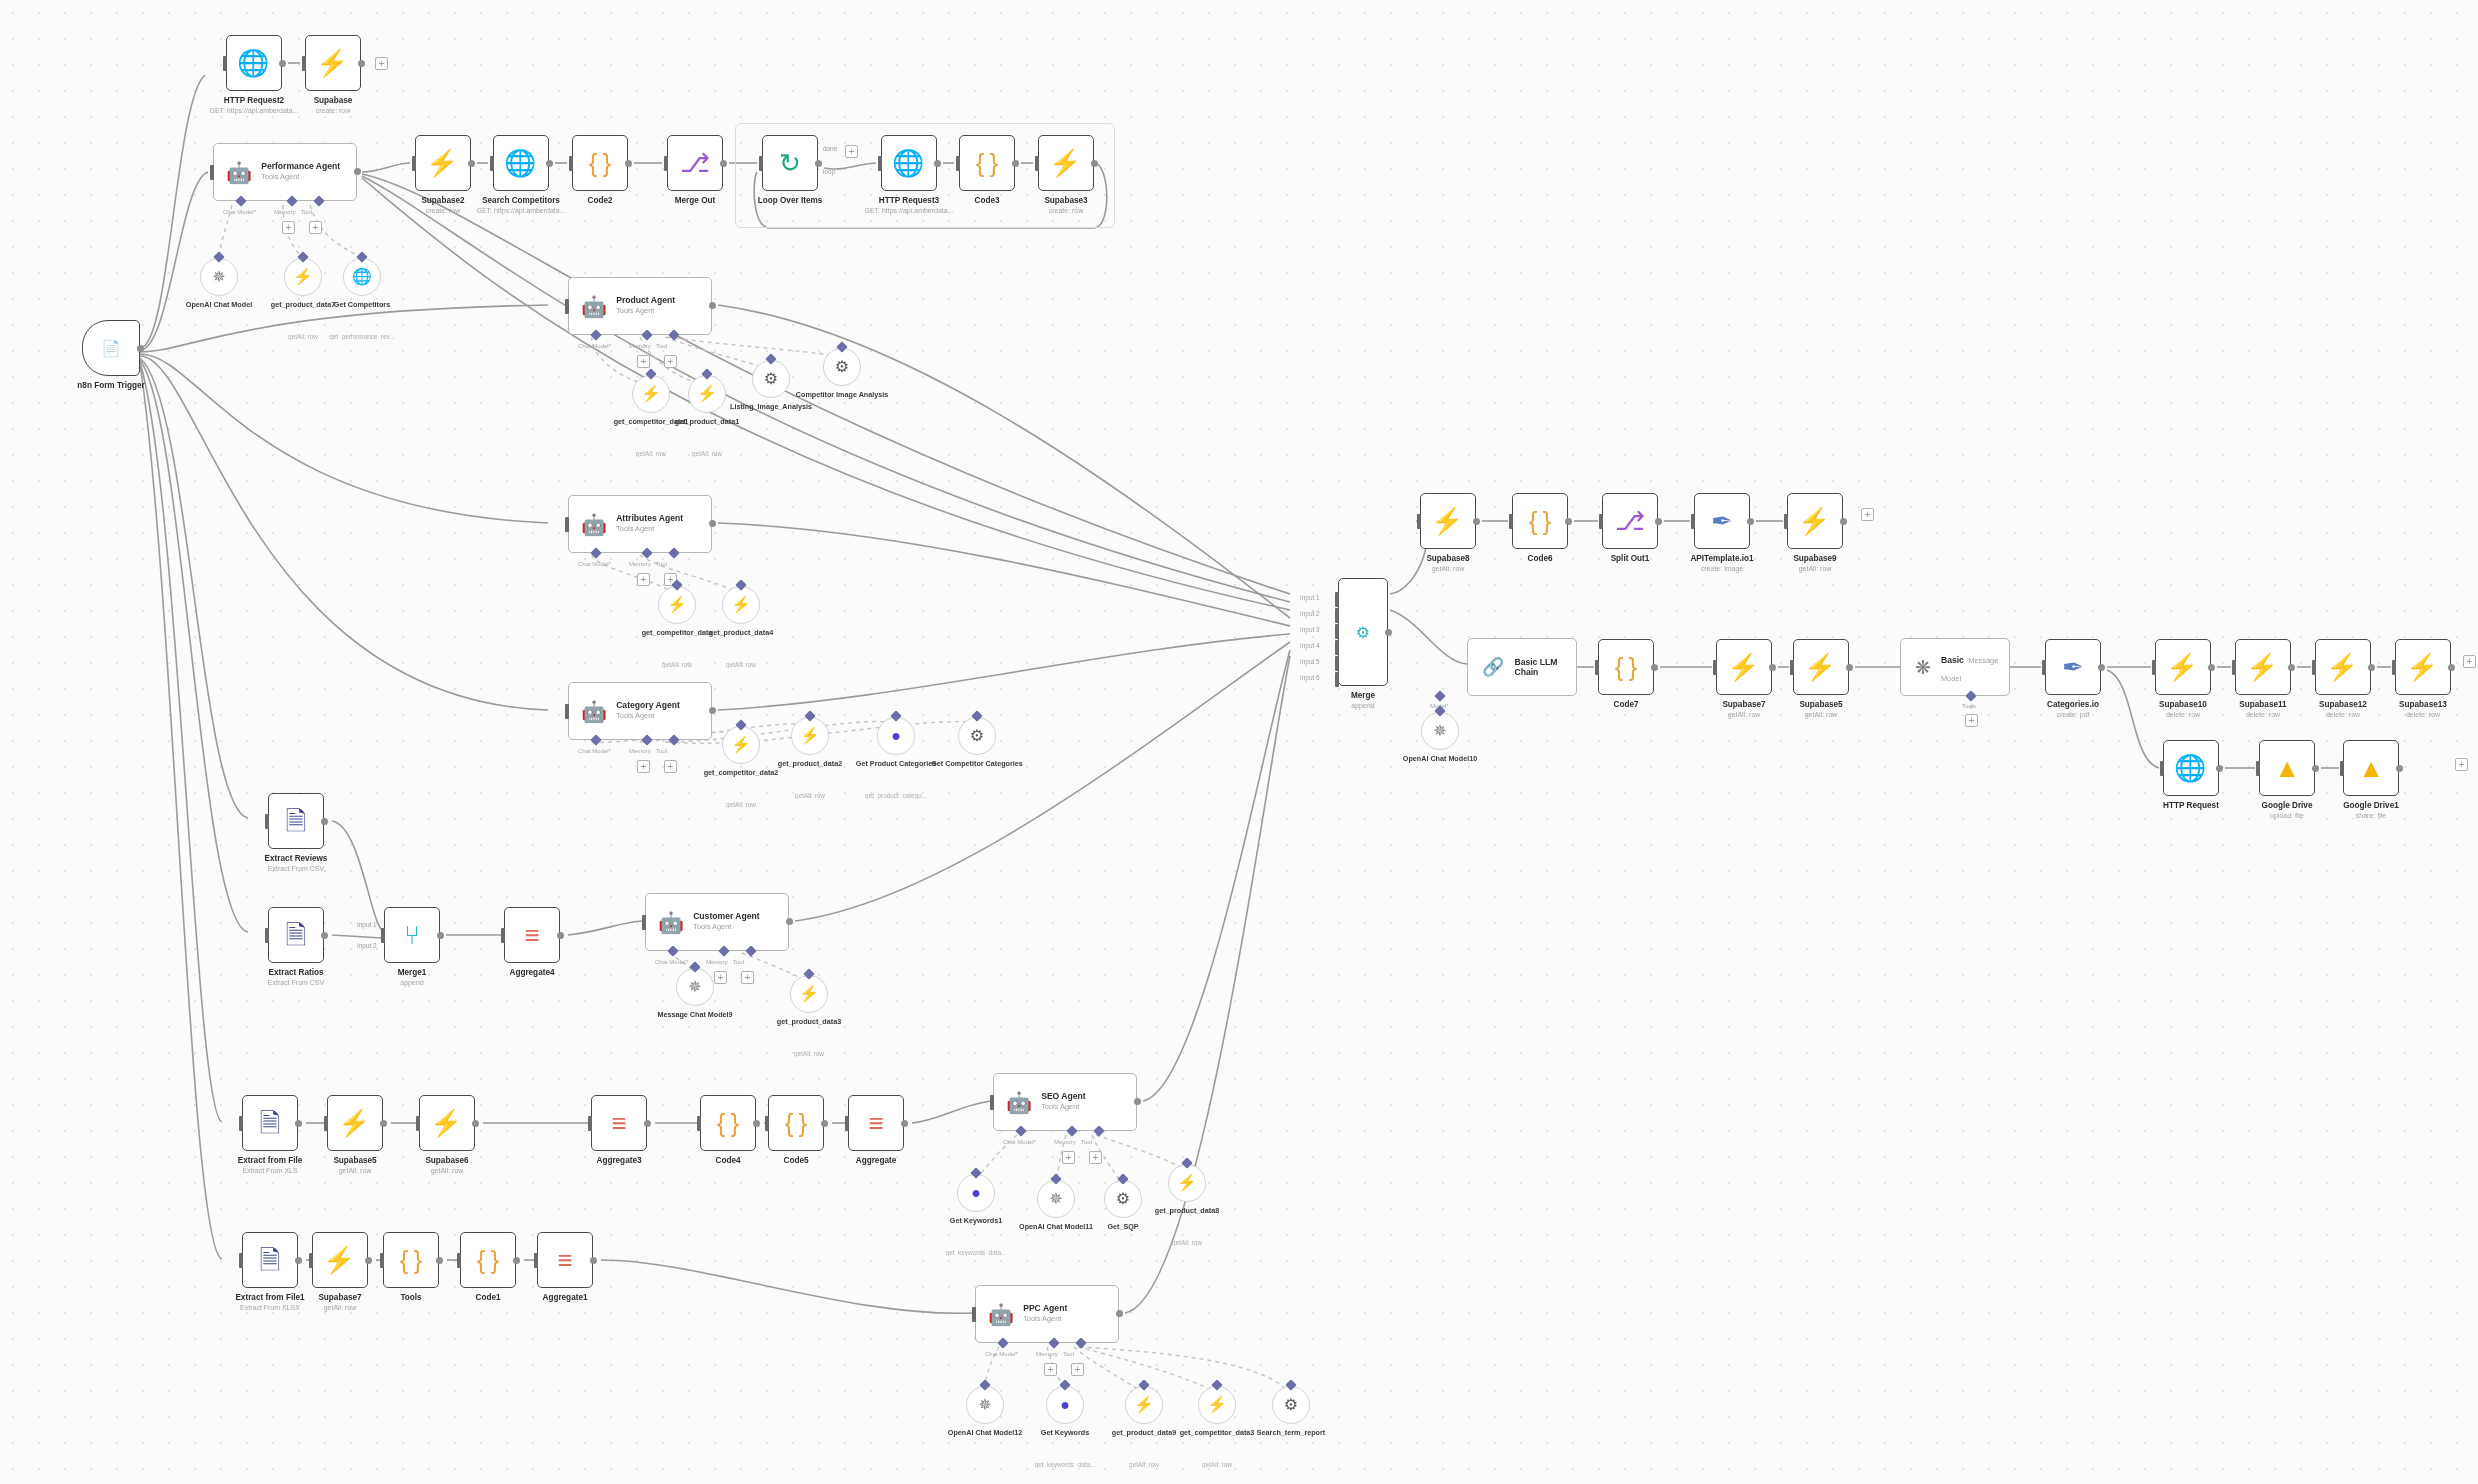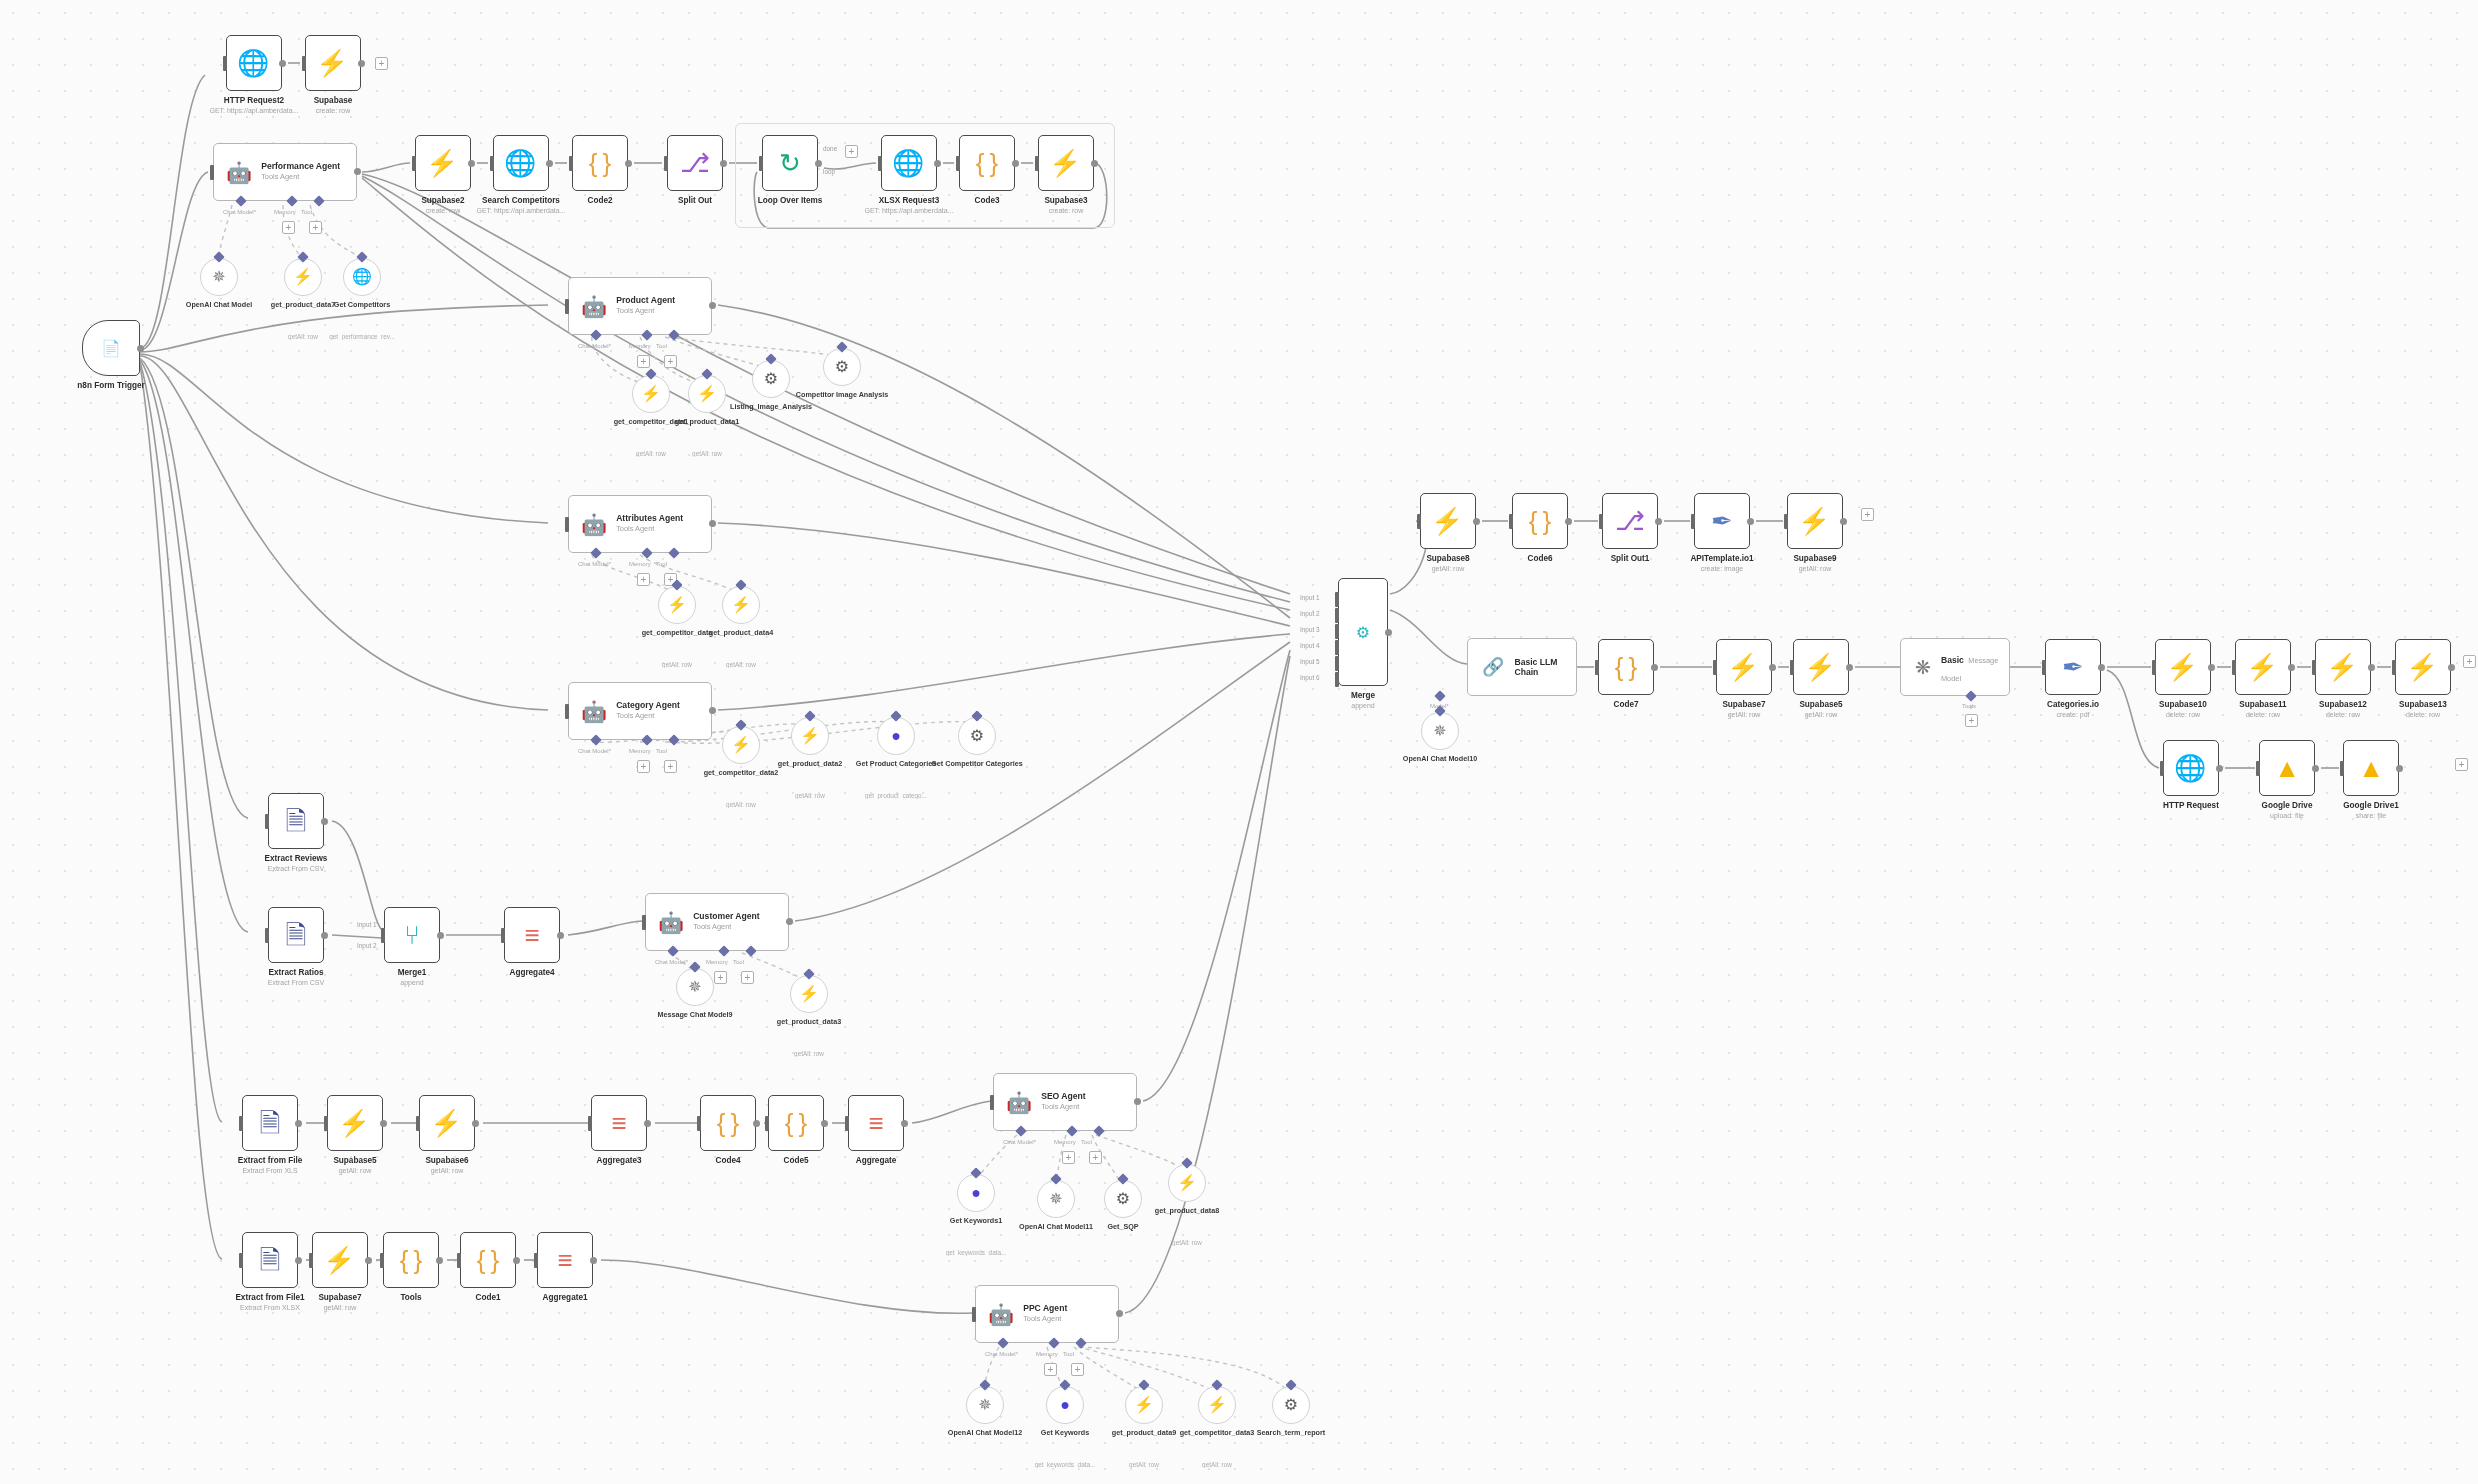--- a/index.html
+++ b/index.html
@@ -388,7 +388,7 @@
       <div class="port" style="left: 625px; top: 160px;"></div>
       <div class="node" style="left: 667px; top: 135px;">
         <span class="glyph i-split">⎇</span>
-        <span class="node-label">Split Out</span>
+        <span class="node-label">Merge Out</span>
       </div>
       <div class="port bar" style="left: 664px; top: 156px;"></div>
       <div class="port" style="left: 720px; top: 160px;"></div>

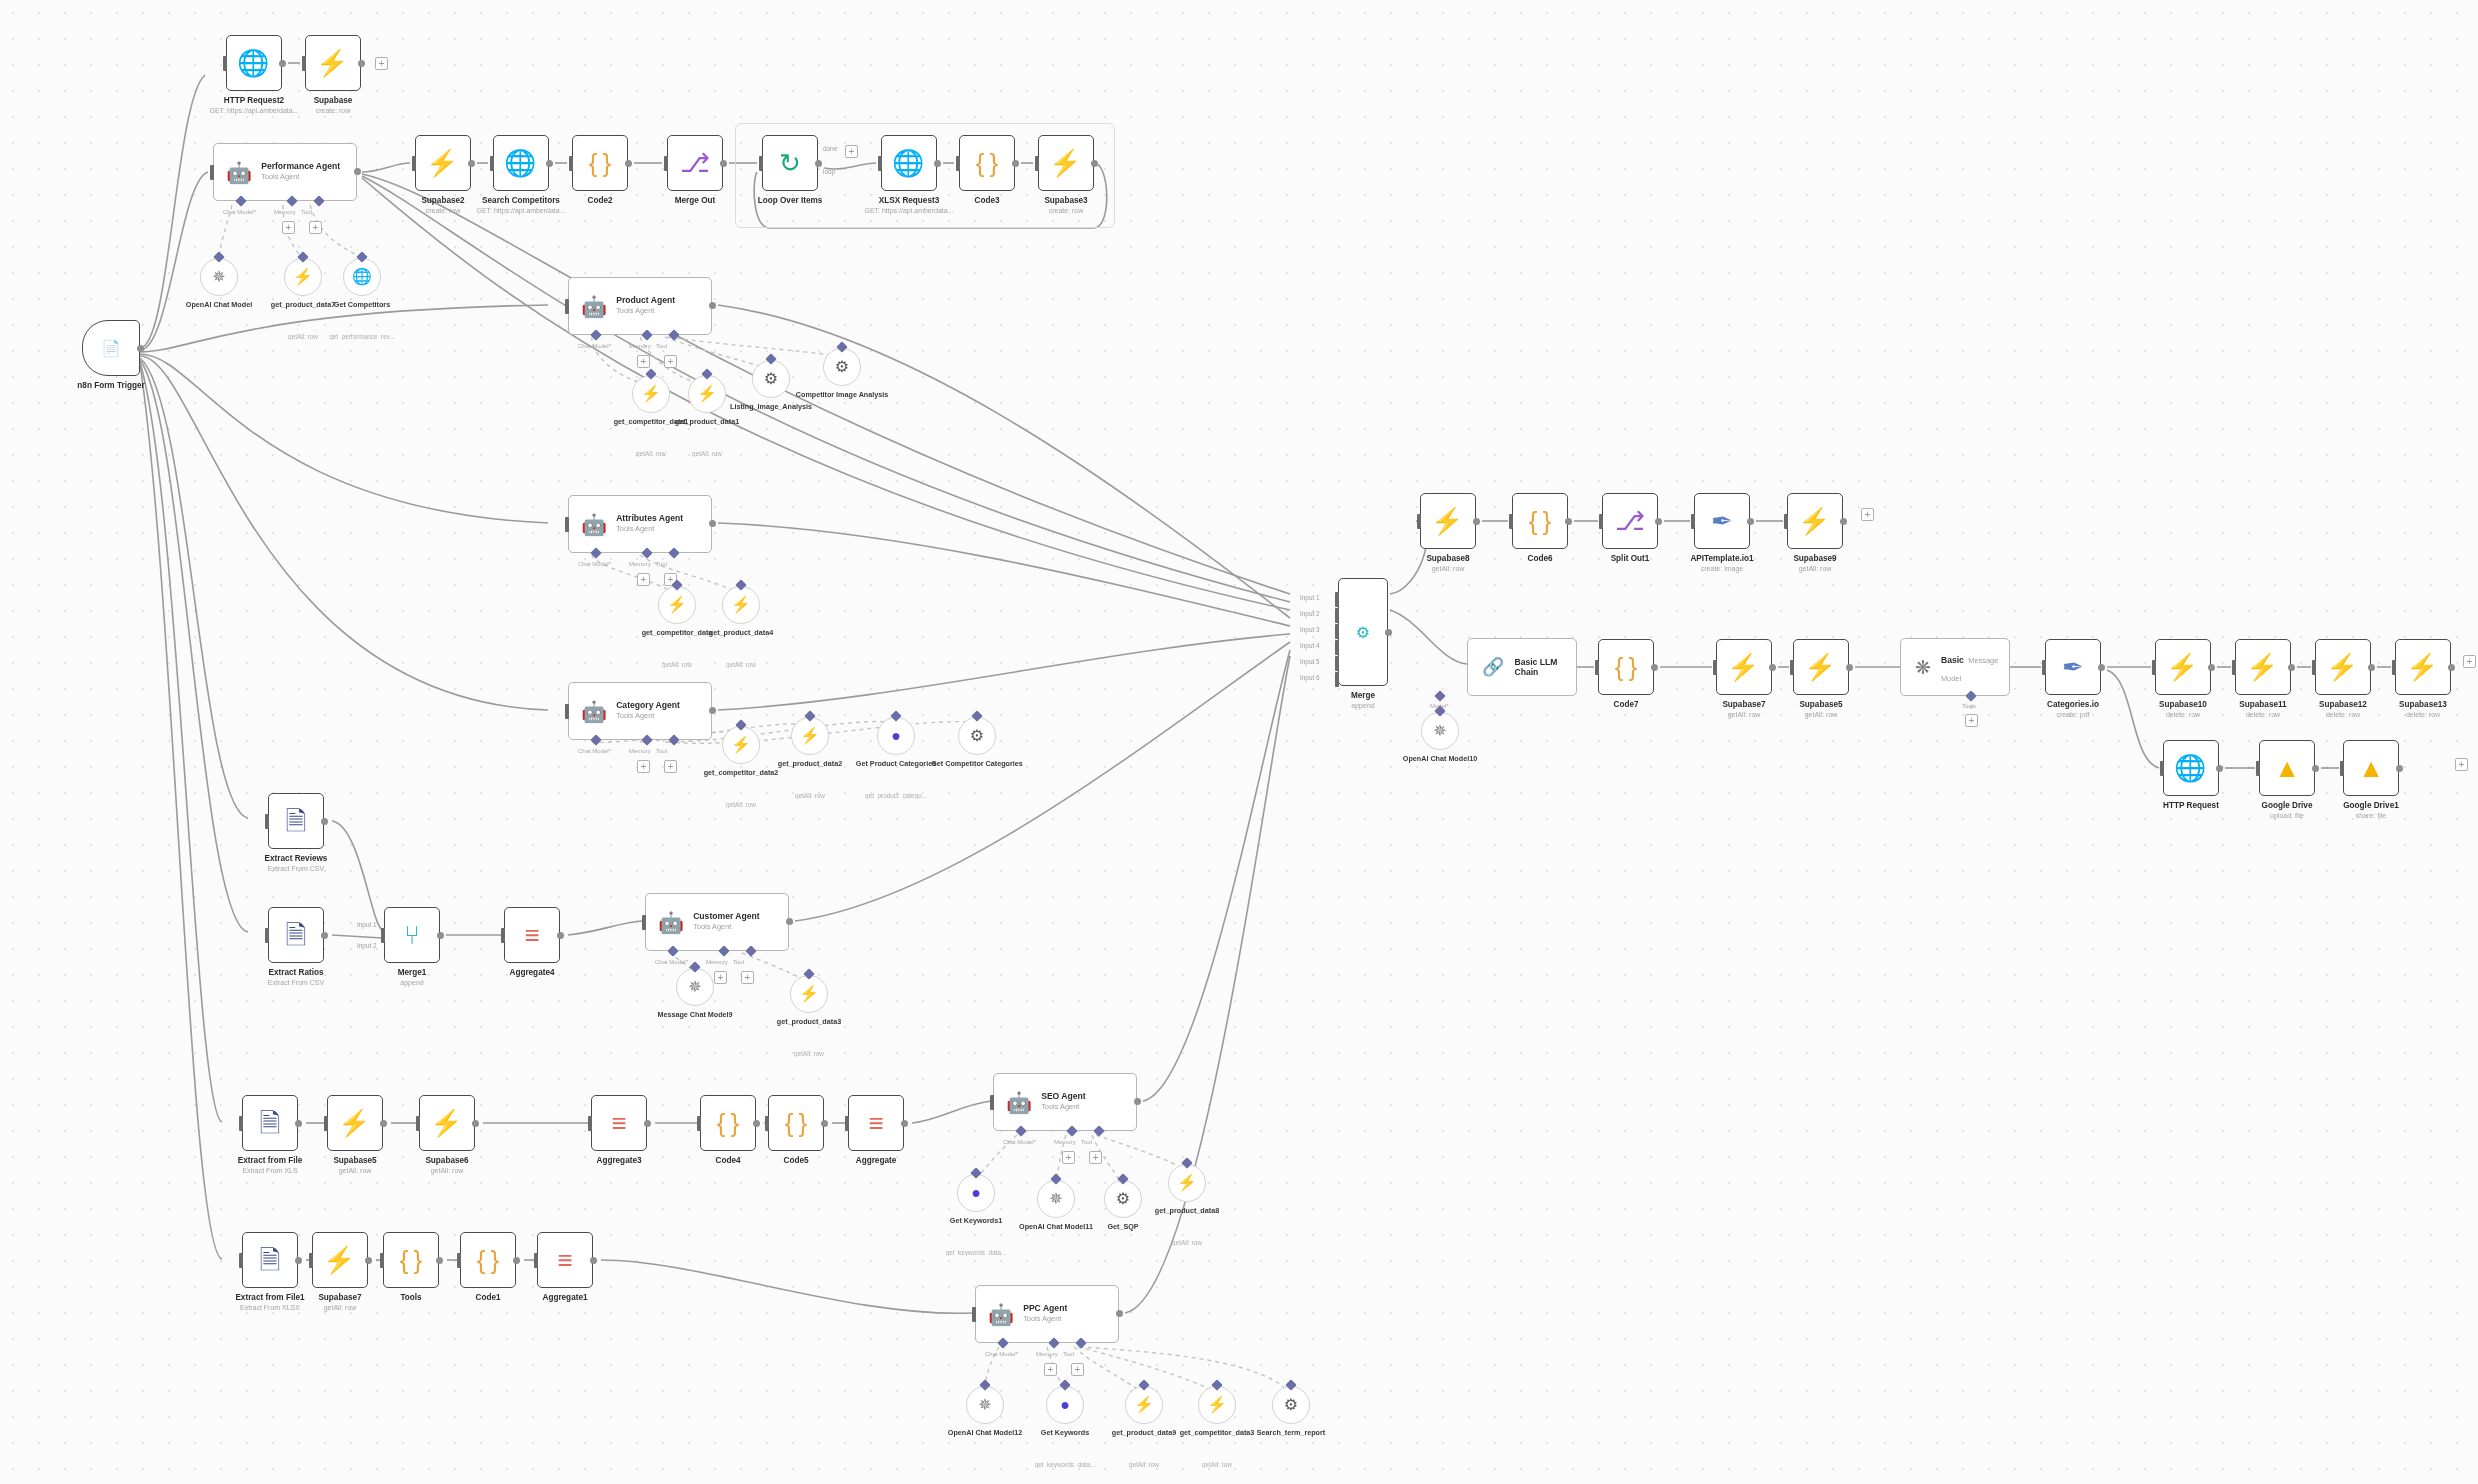--- a/index.html
+++ b/index.html
@@ -400,7 +400,7 @@
       <div class="port" style="left: 815px; top: 160px;"></div>
       <div class="node" style="left: 881px; top: 135px;">
         <span class="glyph i-http">🌐</span>
-        <span class="node-label">XLSX Request3</span>
+        <span class="node-label">HTTP Request3</span>
         <span class="node-sub">GET: https://api.amberdata...</span>
       </div>
       <div class="port bar" style="left: 878px; top: 156px;"></div>

